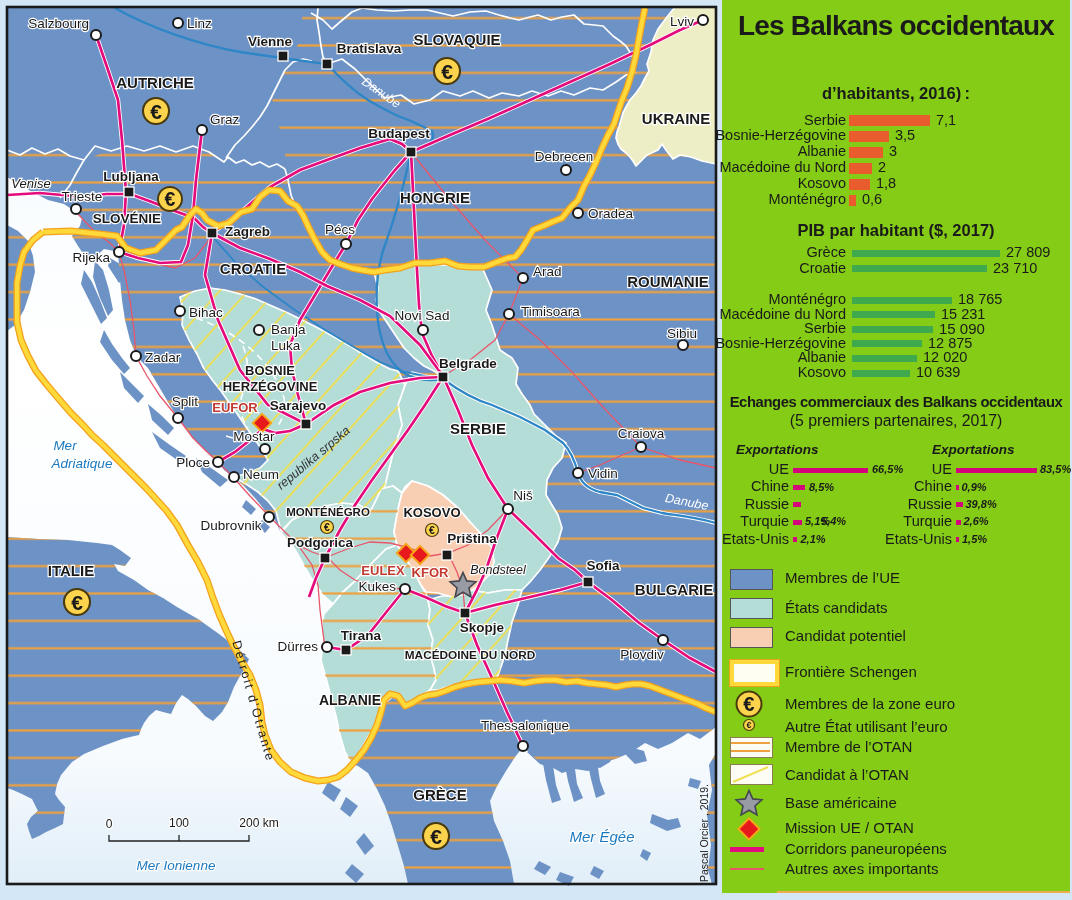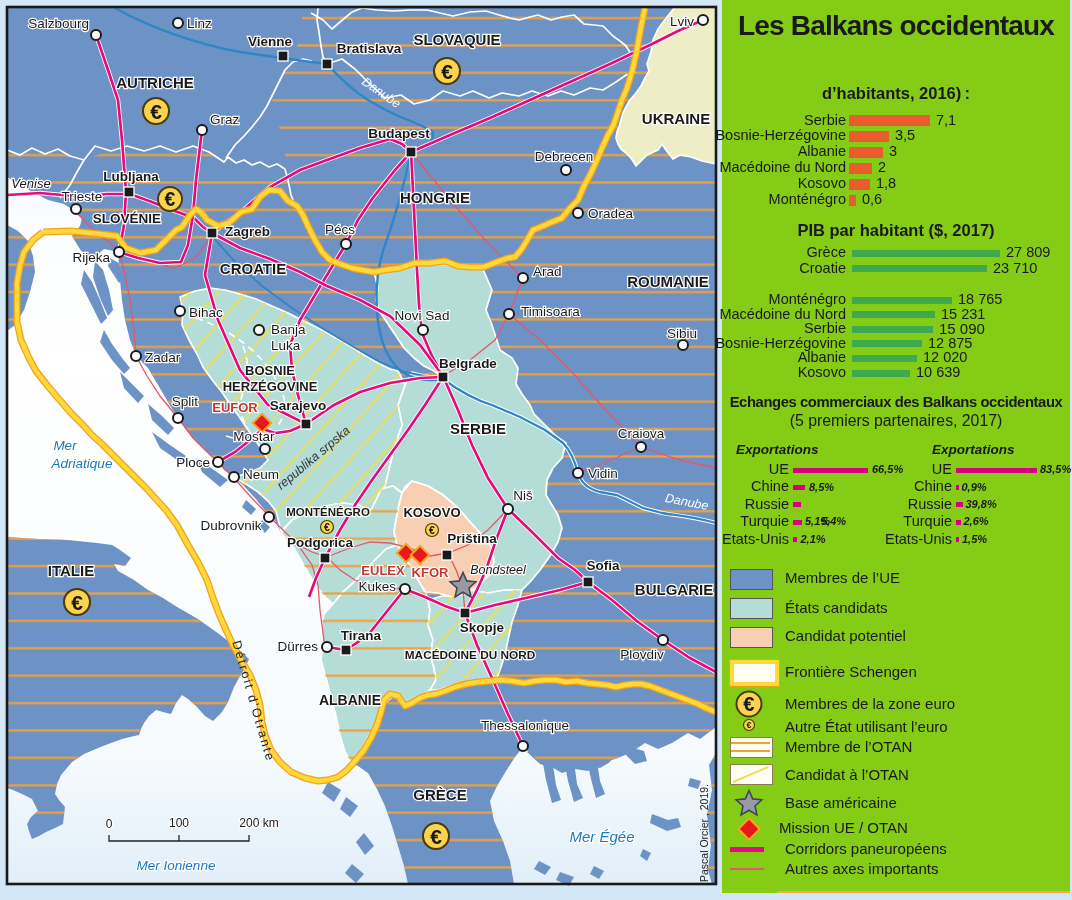--- a/index.html
+++ b/index.html
@@ -518,7 +518,7 @@
 <svg style="position:absolute;left:8px;top:815px" width="60" height="28">
         <rect x="11.5" y="6.5" width="15" height="15" transform="rotate(45 19 14)" fill="#e8191d" stroke="#f6a619" stroke-width="2"></rect>
       </svg>
-<div class="t" style="left:57px;top:819.2px;font-size:15px;">Mission UE / OTAN</div>
+<div class="t" style="left:63px;top:819.2px;font-size:15px;">Mission UE / OTAN</div>
 
 <div class="bar" style="left:8px;top:847px;width:34px;height:4.5px;background:#e40b7c"></div>
 <div class="t" style="left:63px;top:840.2px;font-size:15px;">Corridors paneuropéens</div>

